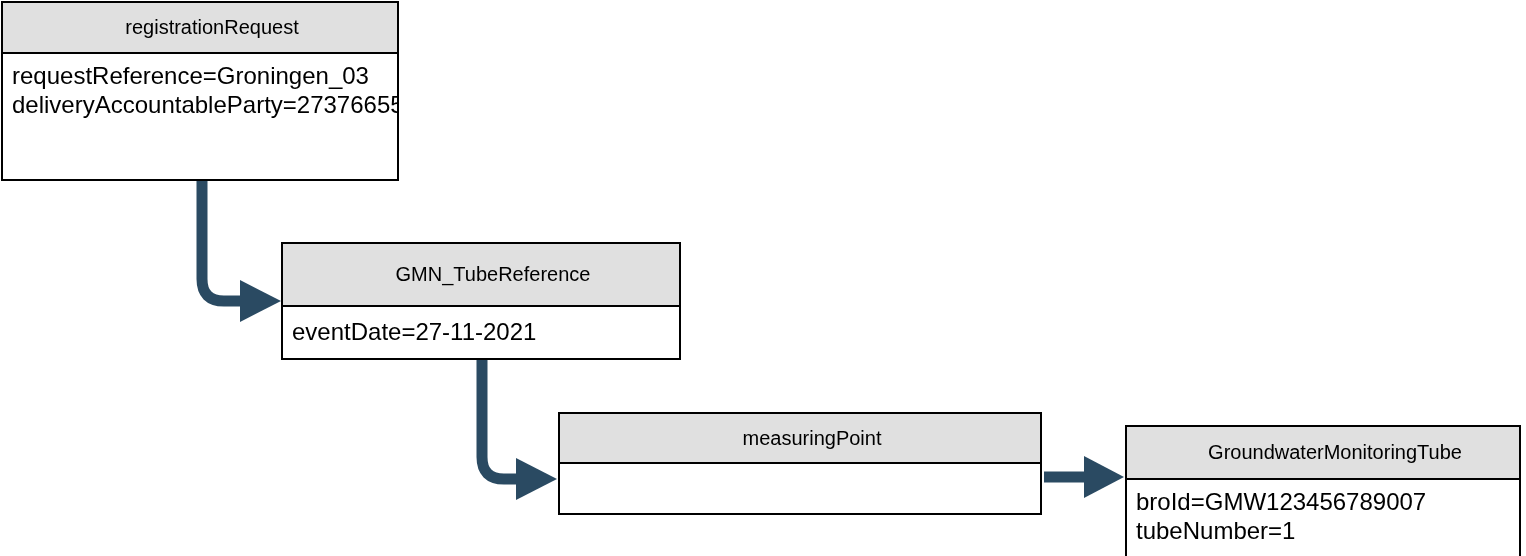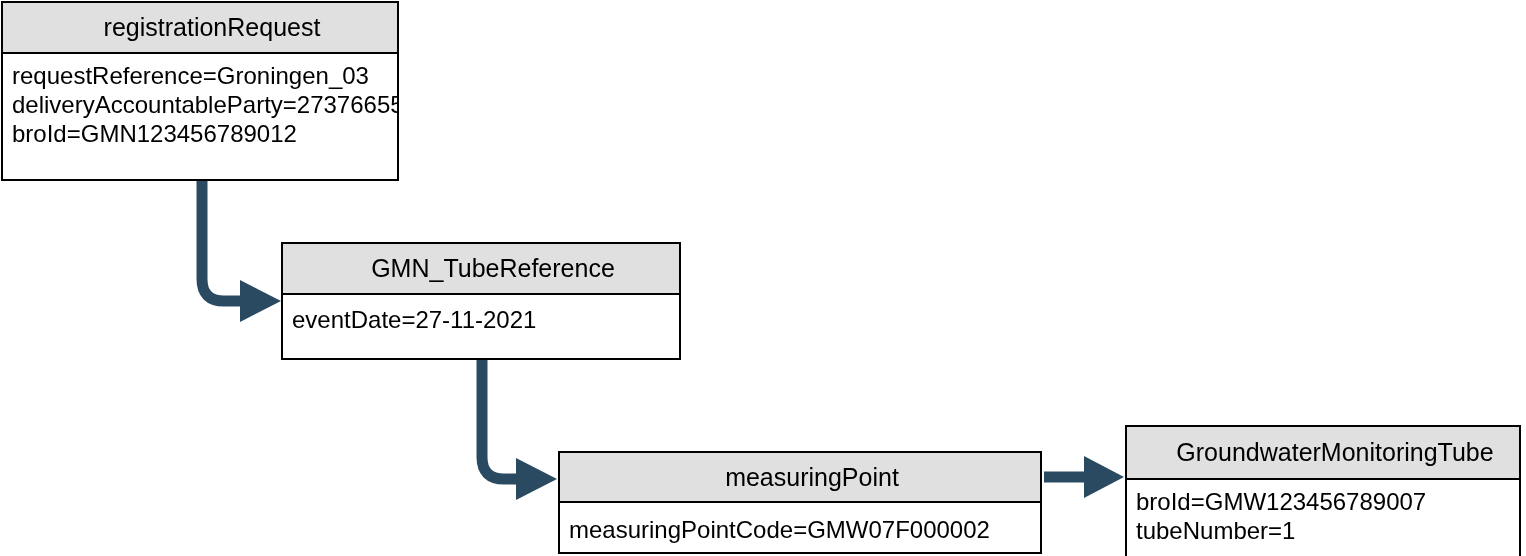--- a/index.html
+++ b/index.html
@@ -47,7 +47,7 @@
     display: flex;
     align-items: center;
     justify-content: center;
-    font-size: 25px;
+    font-size: 20px;
     flex: 0 0 auto;
     overflow: hidden;
     white-space: nowrap;

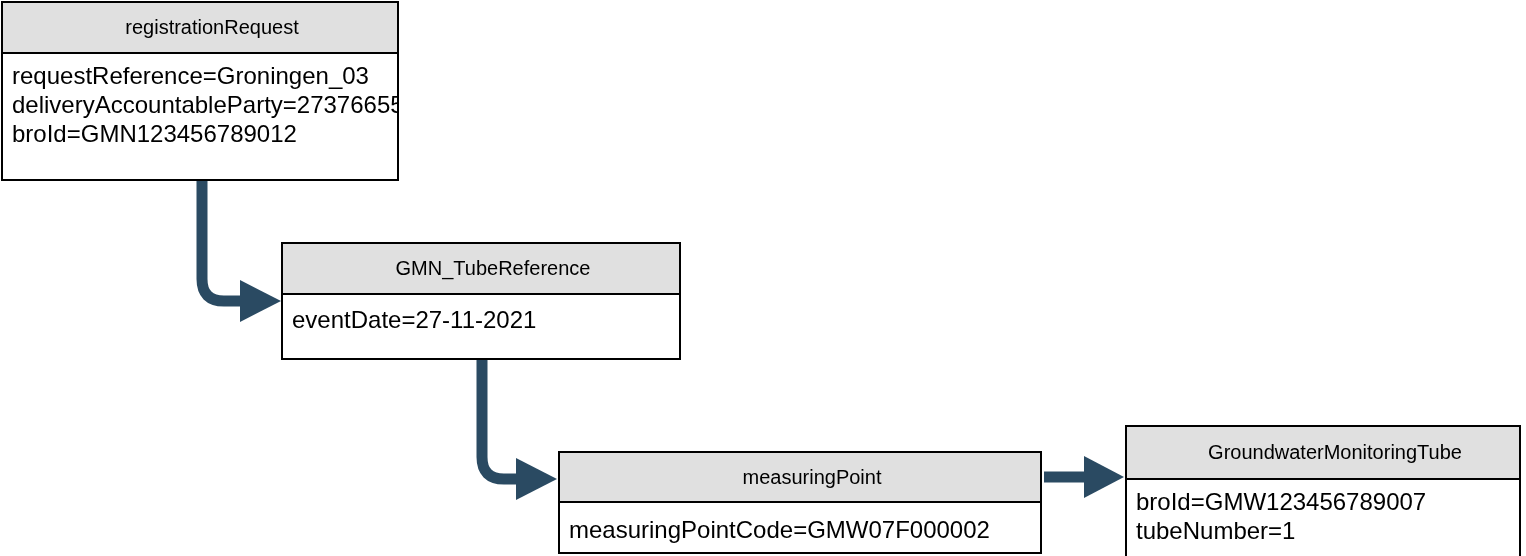--- a/index.html
+++ b/index.html
@@ -99,7 +99,6 @@
     <div class="node-body">
       <div class="attr-line">requestReference=Groningen_03</div>
       <div class="attr-line">deliveryAccountableParty=27376655</div>
-      <div class="attr-line">broId=GMN123456789012</div>
     </div>
   </div>
 

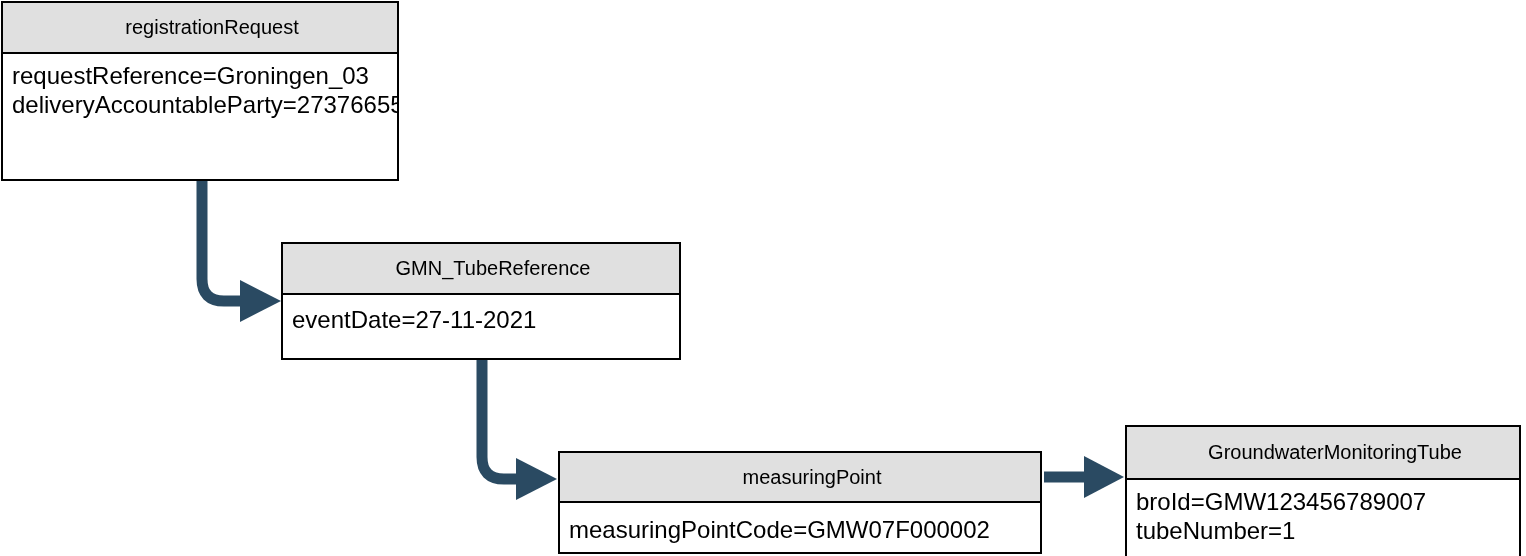--- a/index.html
+++ b/index.html
@@ -67,7 +67,7 @@
   #node-registration-request .node-header { height: 51px; }
 
   #node-gmn-tube-reference        { left: 281px;  top: 242px; width: 400px; height: 118px; }
-  #node-gmn-tube-reference .node-header   { height: 51px; }
+  #node-gmn-tube-reference .node-header   { height: 63px; }
   #node-gmn-tube-reference .node-body     { padding-top: 10px; }
 
   #node-measuring-point           { left: 558px;  top: 451px; width: 484px; height: 103px; }

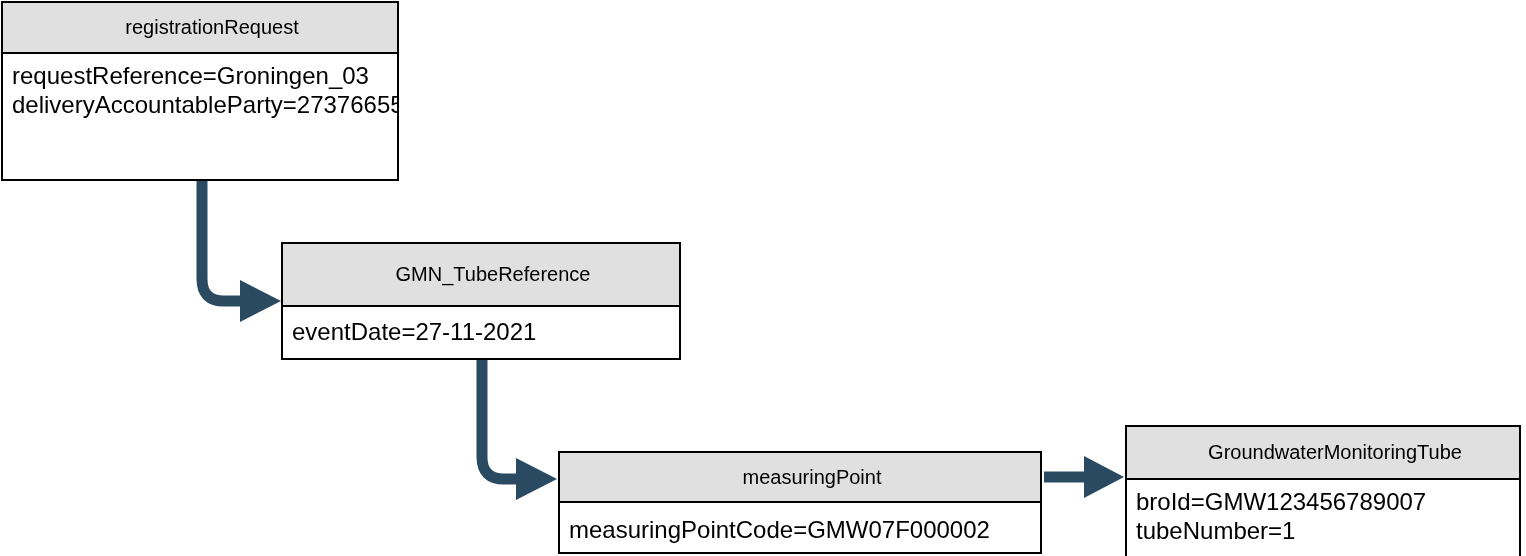--- a/index.html
+++ b/index.html
@@ -70,7 +70,7 @@
   #node-gmn-tube-reference .node-header   { height: 63px; }
   #node-gmn-tube-reference .node-body     { padding-top: 10px; }
 
-  #node-measuring-point           { left: 558px;  top: 451px; width: 484px; height: 103px; }
+  #node-measuring-point           { left: 558px;  top: 412px; width: 484px; height: 103px; }
   #node-measuring-point .node-header      { height: 50px; }
   #node-measuring-point .node-body        { padding-top: 12px; }
 

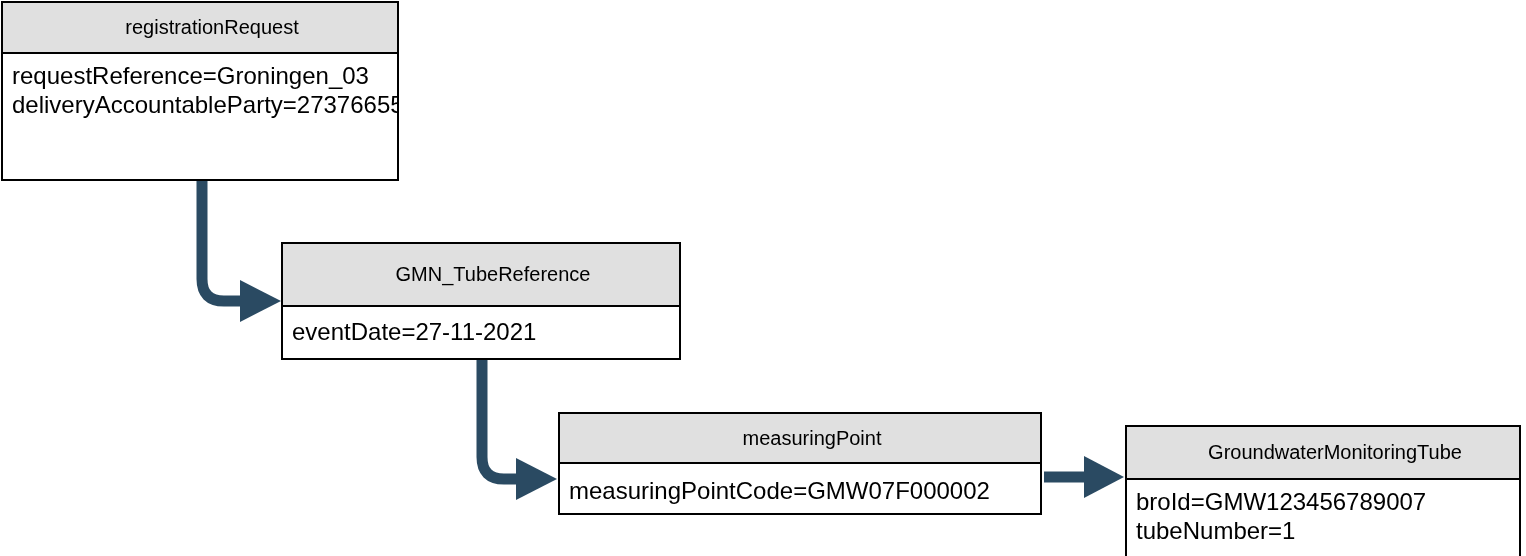--- a/index.html
+++ b/index.html
@@ -111,9 +111,6 @@
 
   <div class="node" id="node-measuring-point">
     <div class="node-header">measuringPoint</div>
-    <div class="node-body">
-      <div class="attr-line">measuringPointCode=GMW07F000002</div>
-    </div>
   </div>
 
   <div class="node" id="node-groundwater-monitoring-tube">

